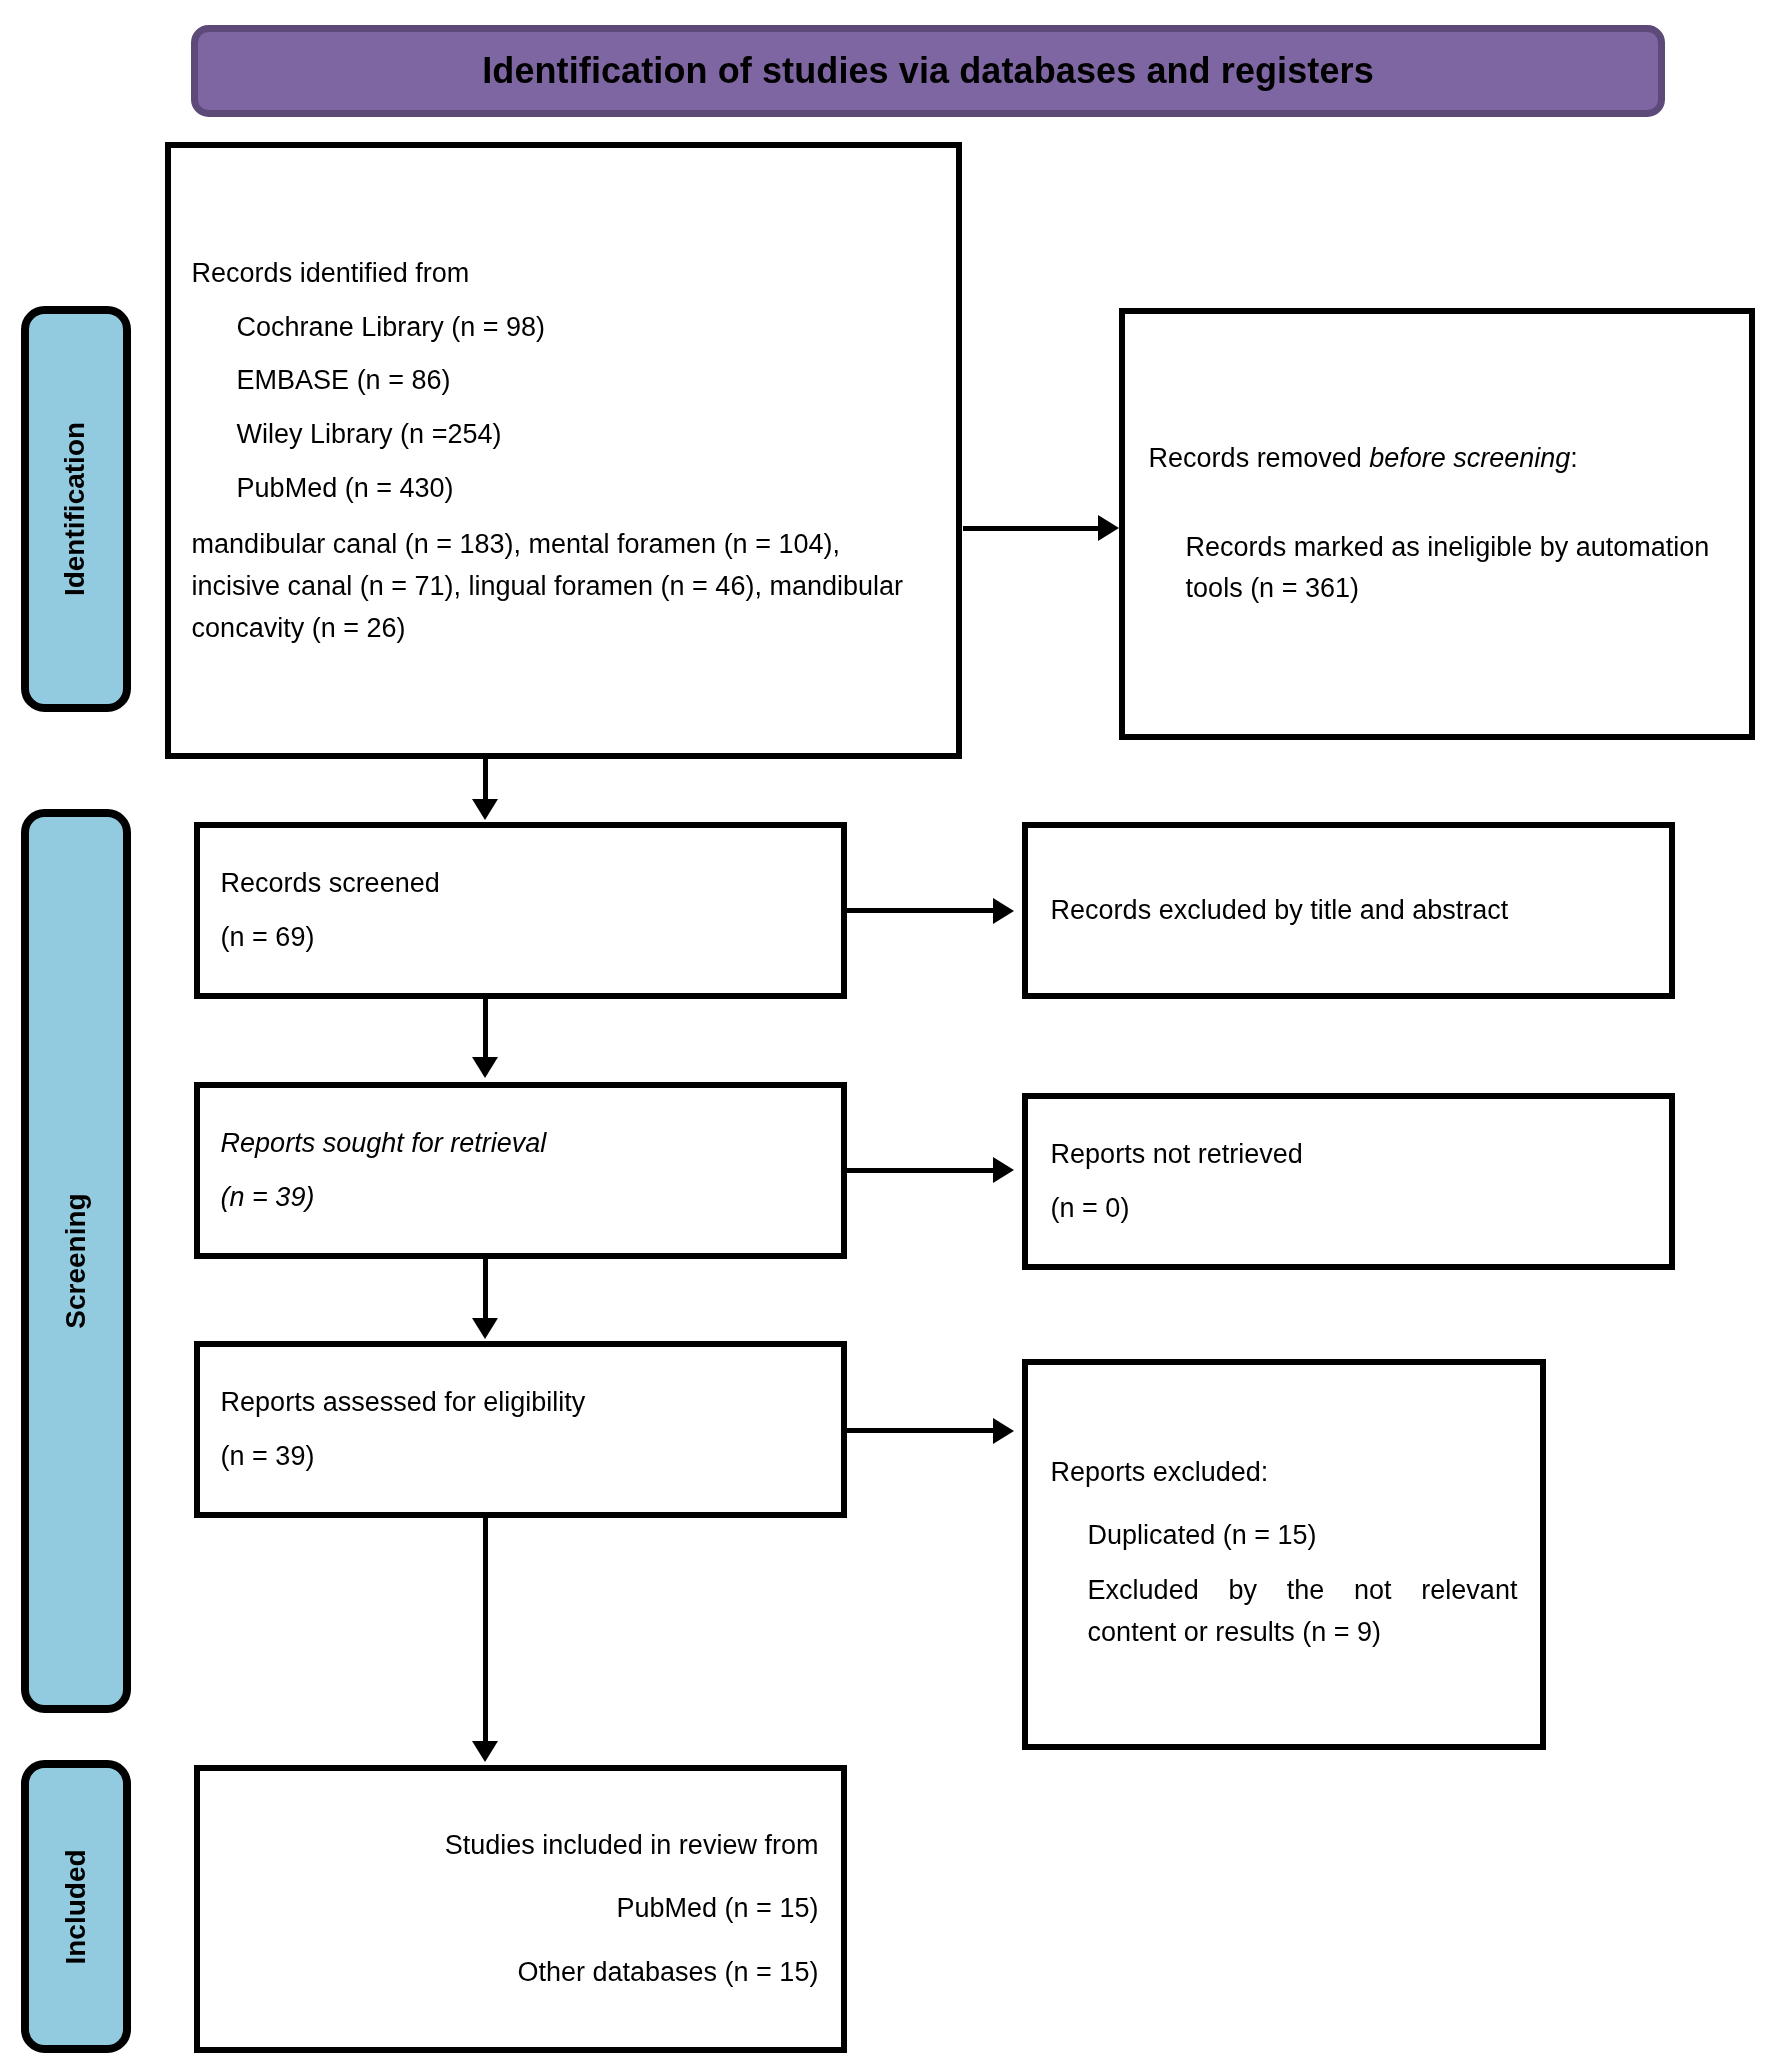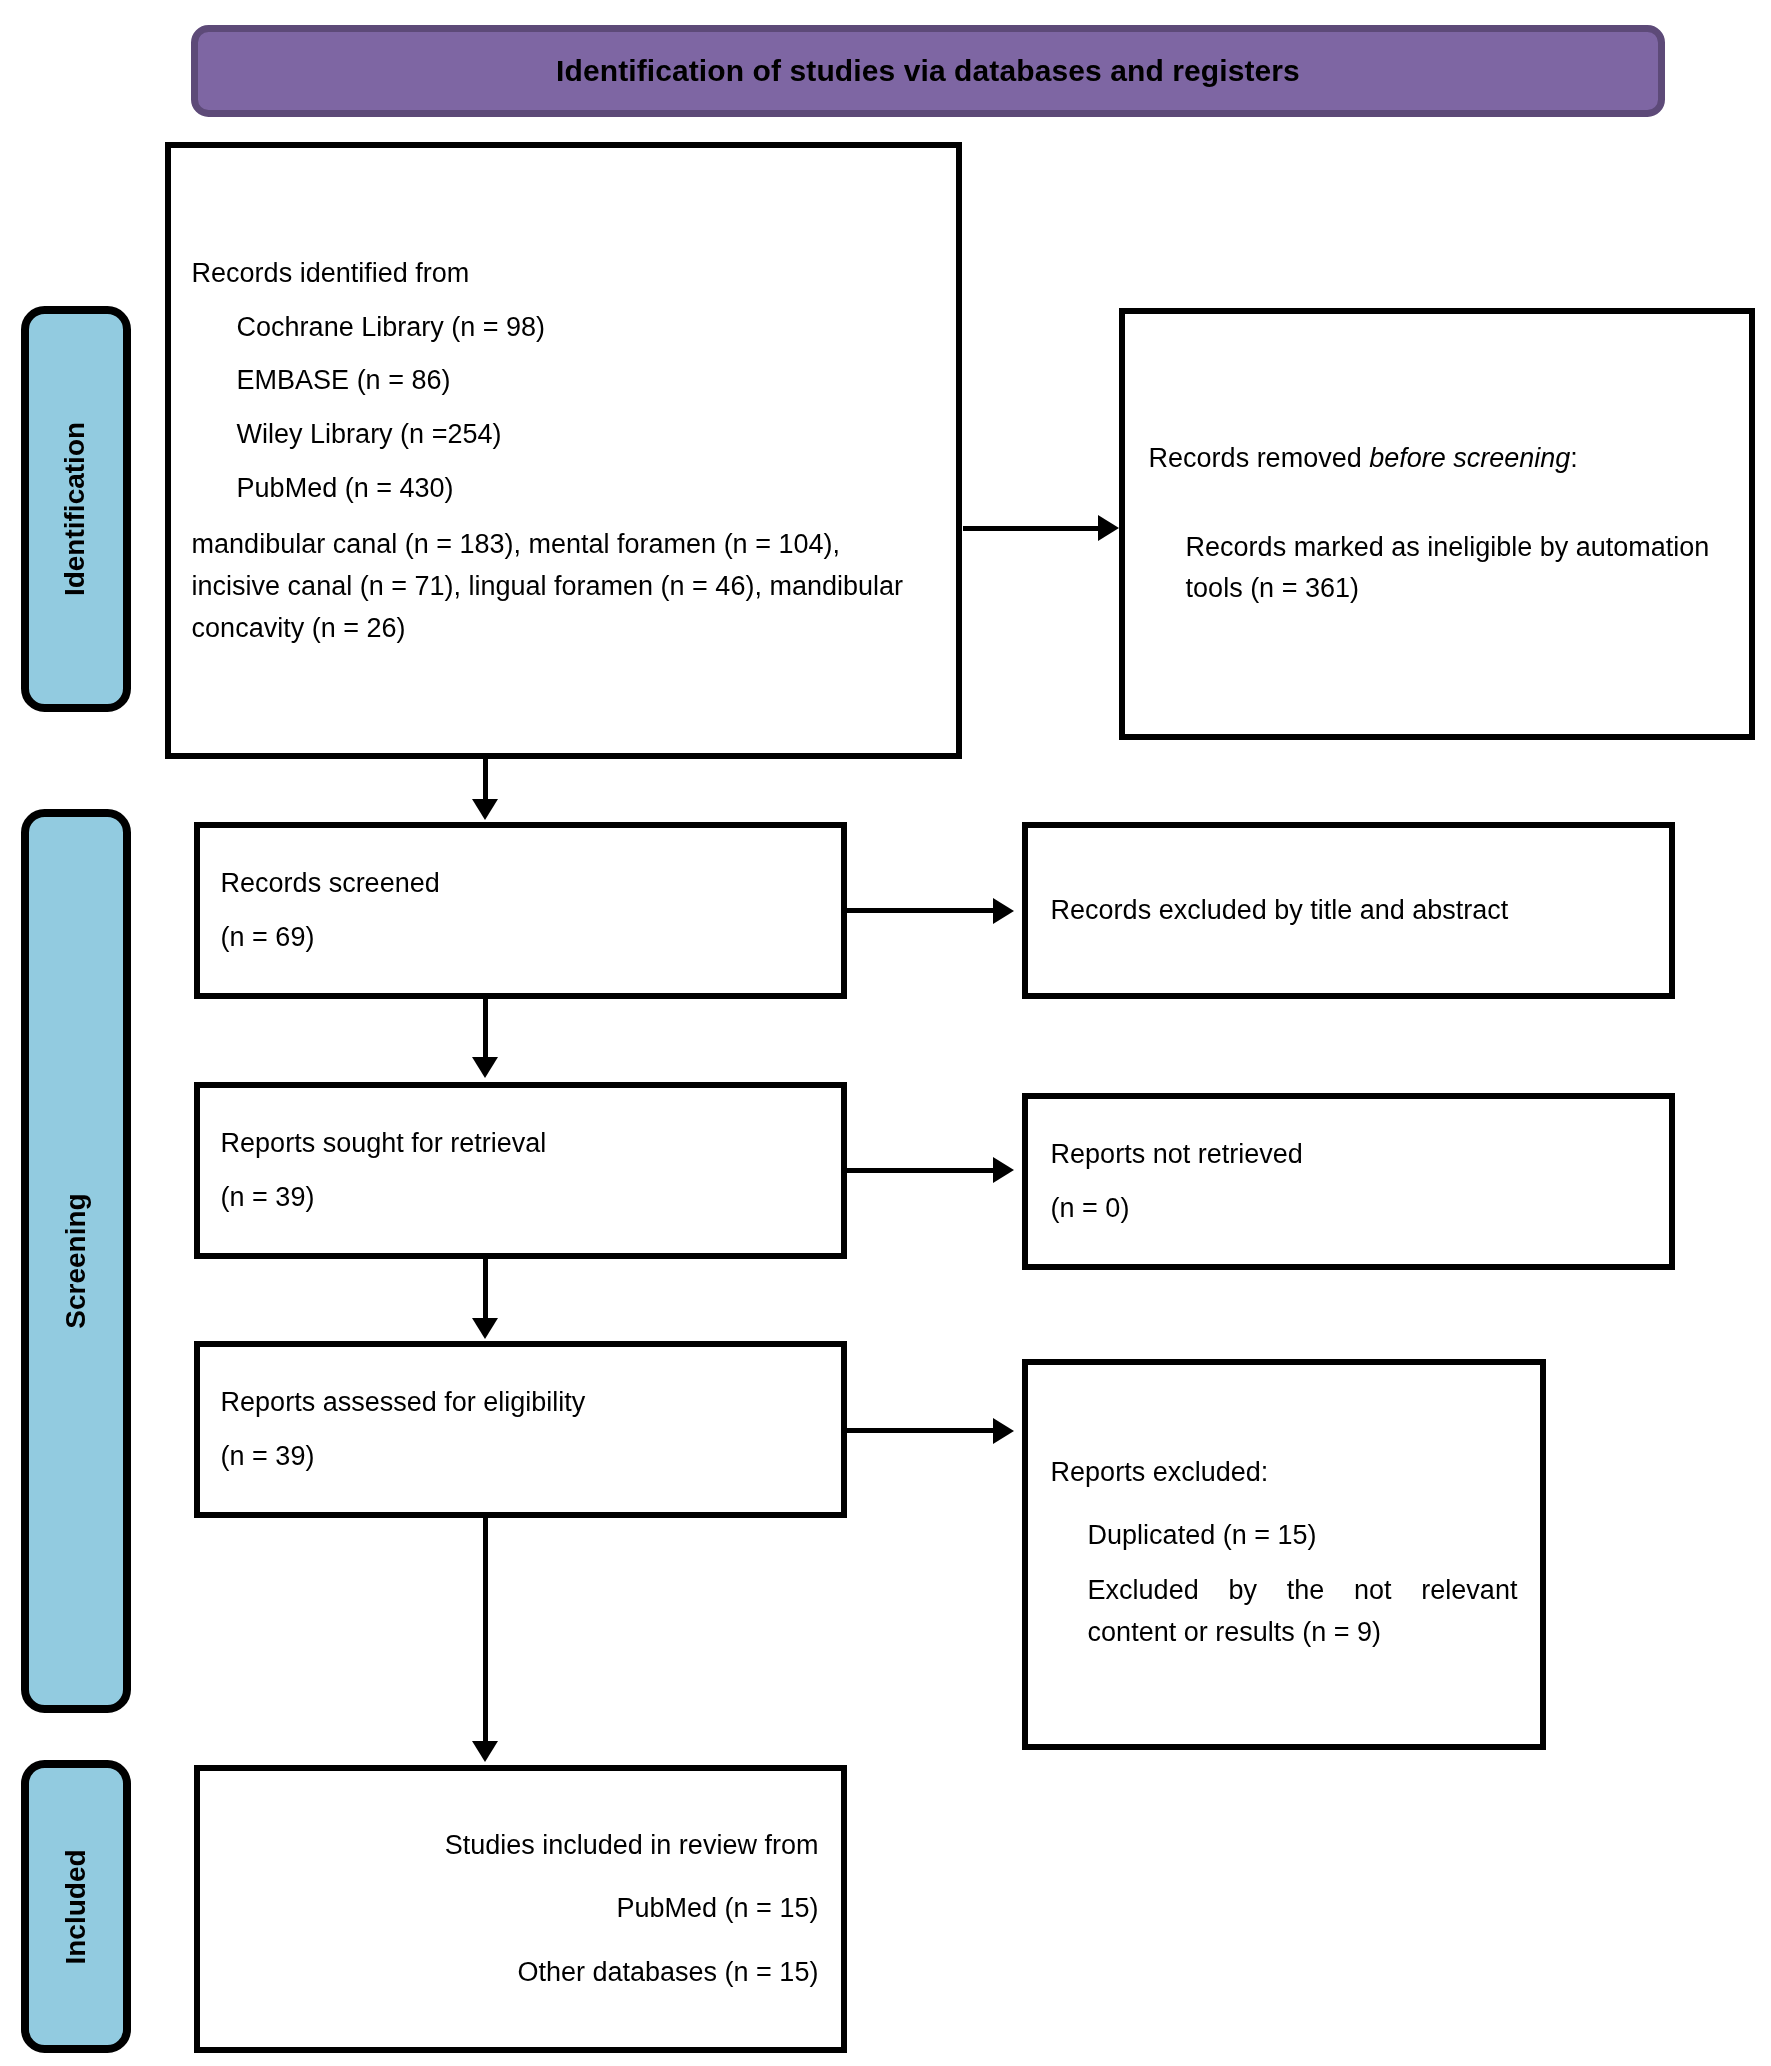--- a/index.html
+++ b/index.html
@@ -34,7 +34,7 @@
     justify-content: center;
   }
   .header-banner .title {
-    font-size: 30px;
+    font-size: 36px;
     font-weight: bold;
     color: #000000;
     letter-spacing: 0.1px;

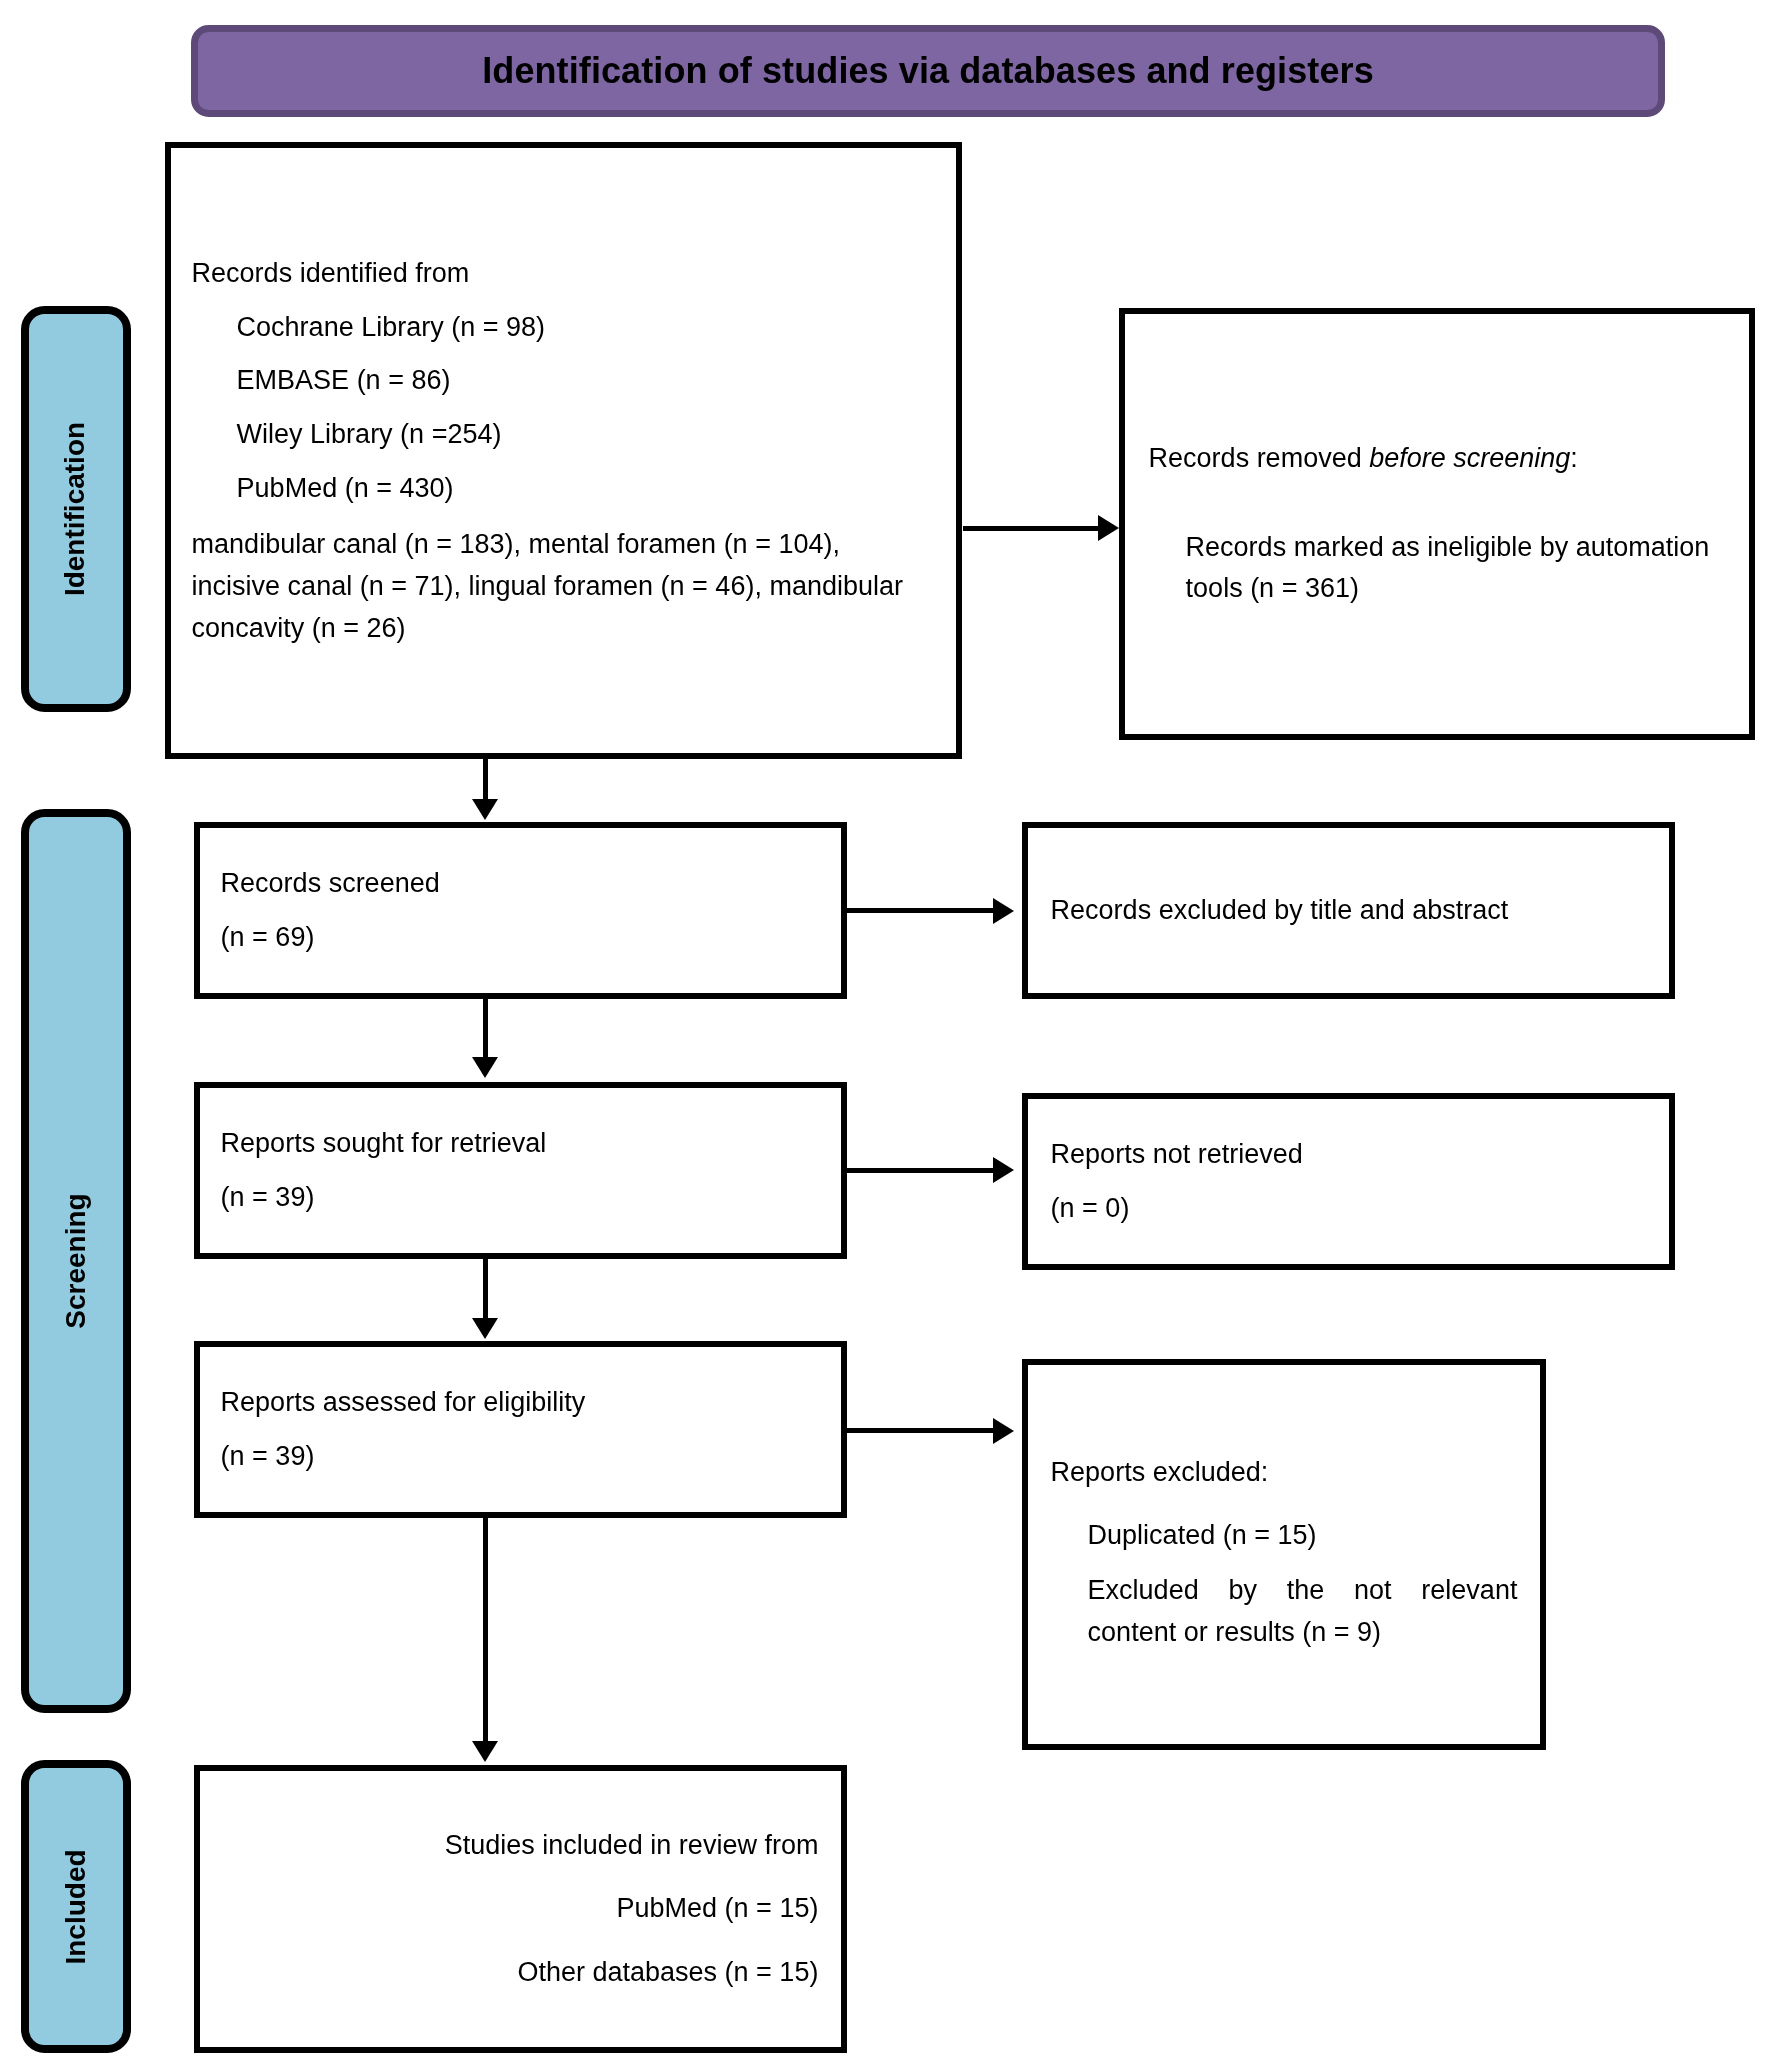--- a/index.html
+++ b/index.html
@@ -189,7 +189,7 @@
   <div class="conn-v" style="left:483px; top:999px; height:62px;"></div>
   <div class="arrow-down" style="left:472px; top:1057px;"></div>
 
-  <div class="flow-box" style="left:194px; top:1082px; width:653px; height:177px;">
+  <div class="flow-box" style="left:194px; top:1082px; width:653px; height:177px;font-style:italic;">
     <div class="line">Reports sought for retrieval</div>
     <div class="line gap">(n = 39)</div>
   </div>

